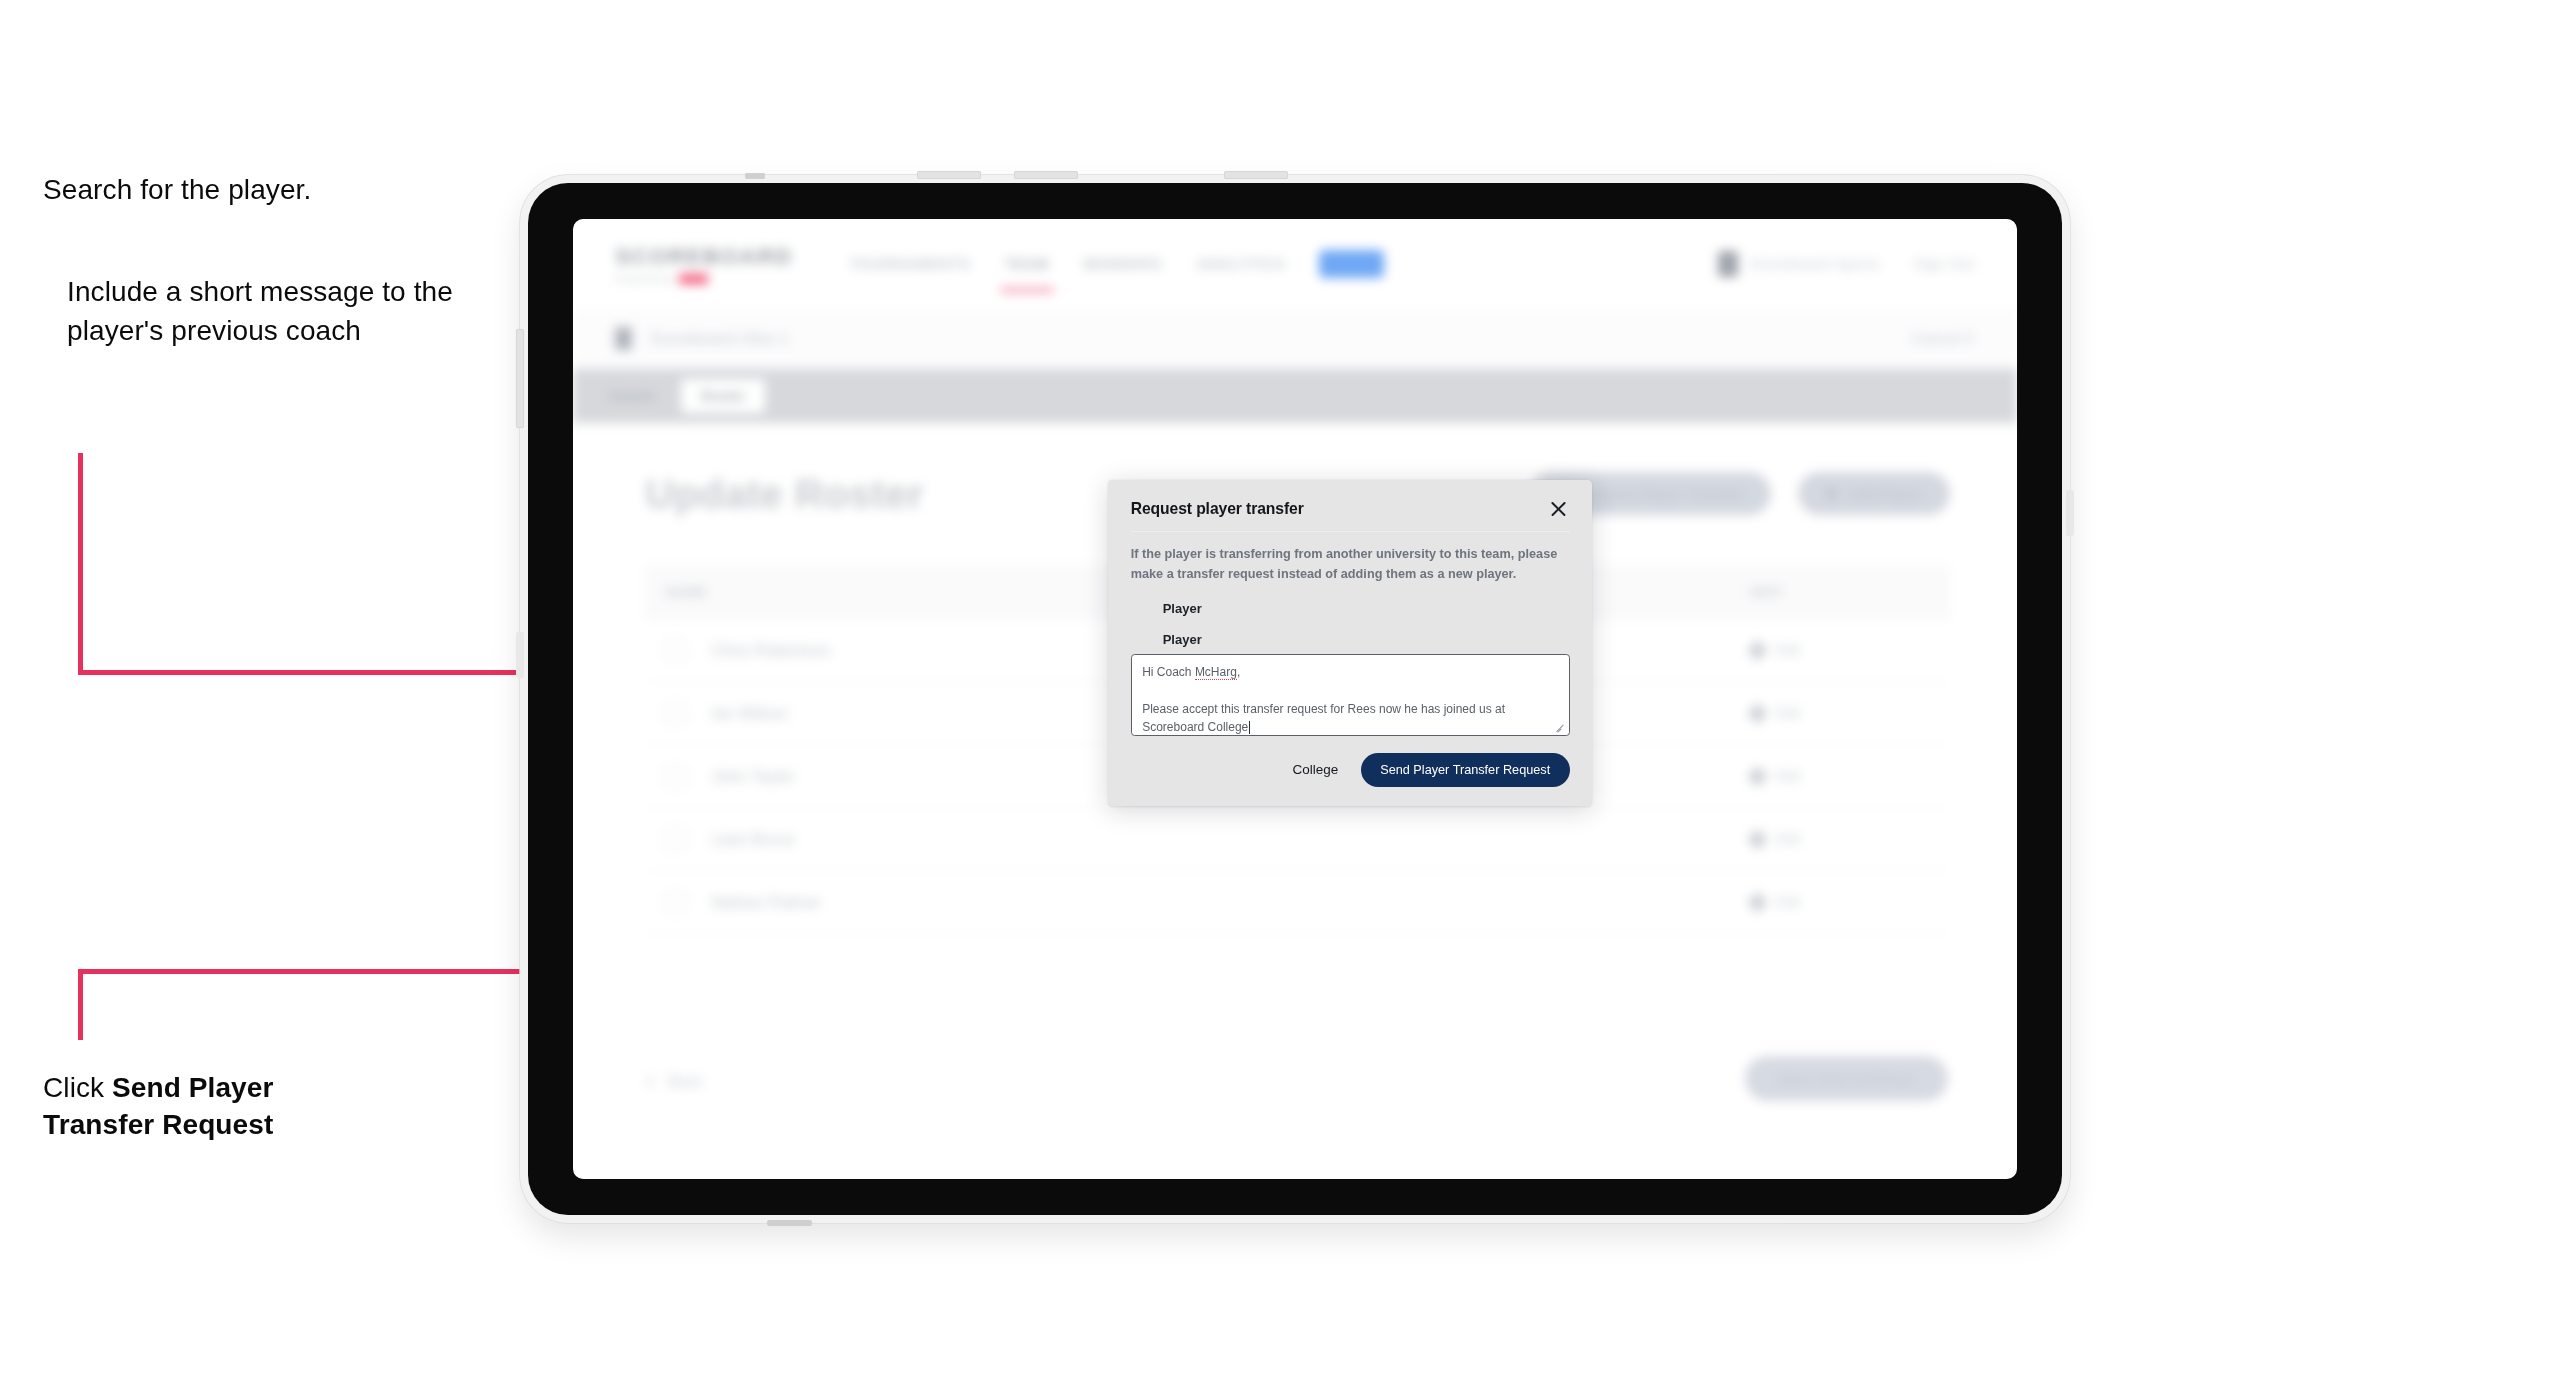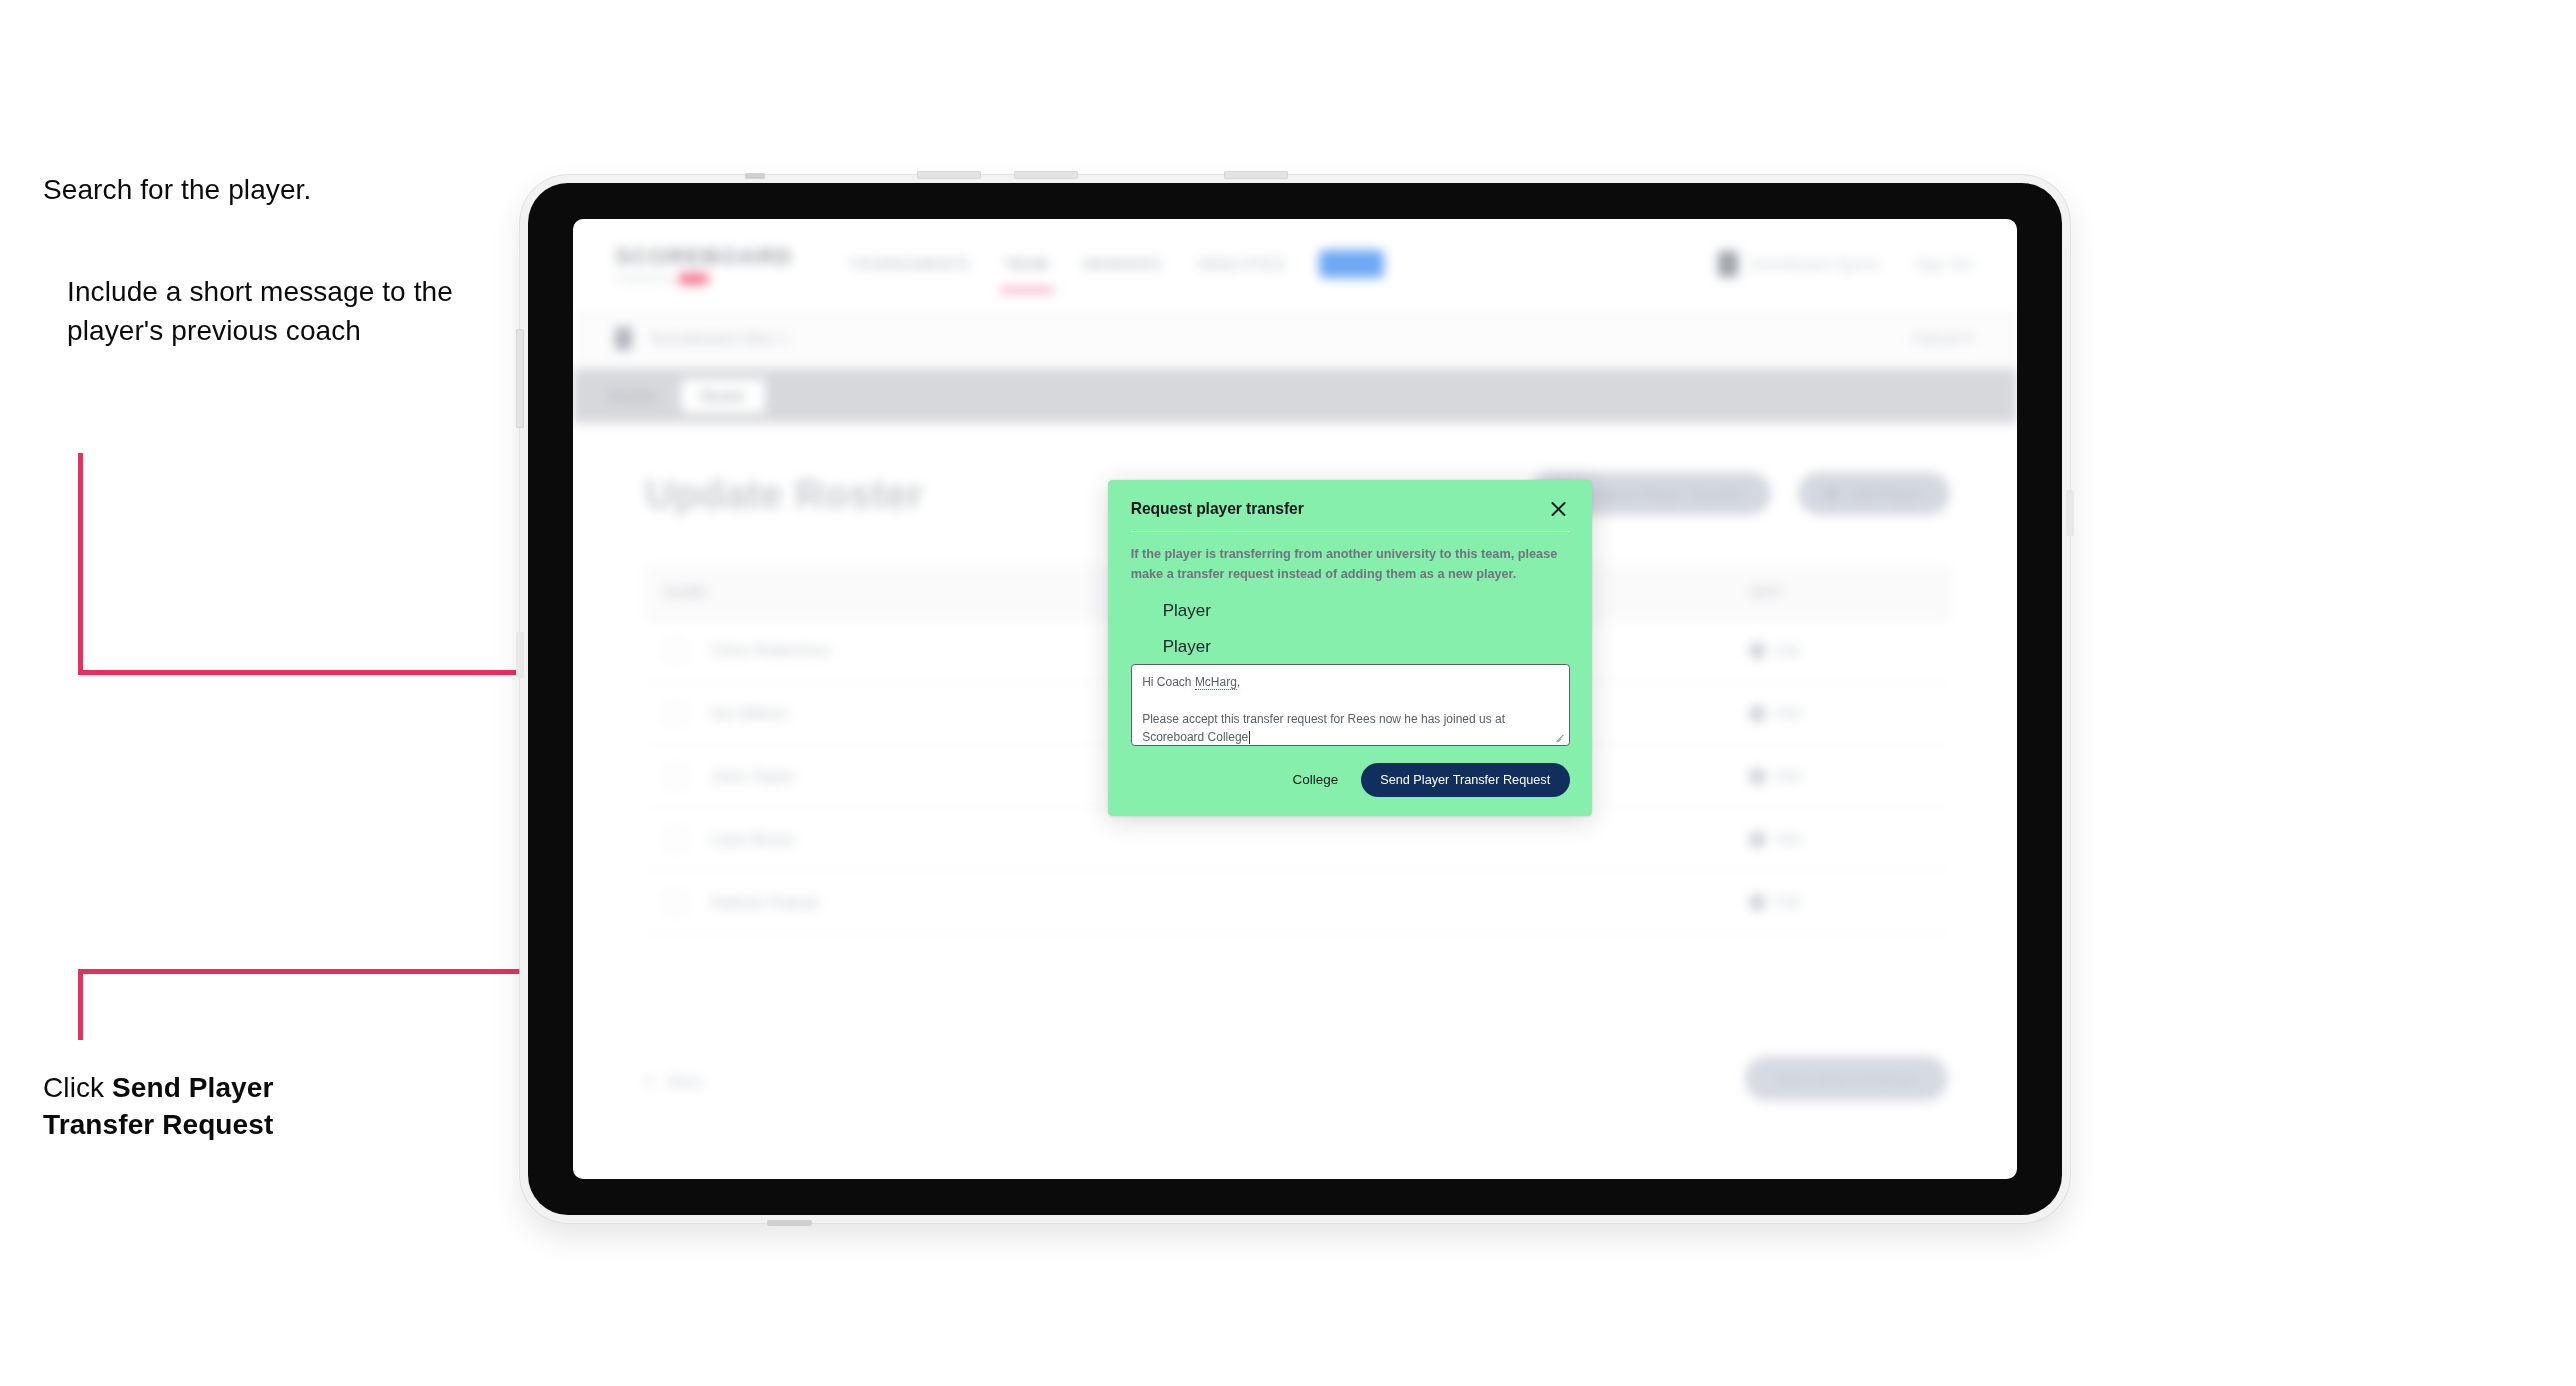--- a/index.html
+++ b/index.html
@@ -193,7 +193,7 @@
   #modal-layer { position:absolute; inset:0; }
   #modal {
     position:absolute; left:535px; top:261px; width:484px;
-    background:#86efac; border-radius:4.5px;
+    background:#e5e5e5; border-radius:4.5px;
     box-shadow: 0 4.5px 25.5px rgba(20,25,40,.16), 0 0.7px 2.2px rgba(20,25,40,.10);
     padding: 19.5px 22.5px 19.5px 22.5px;
   }

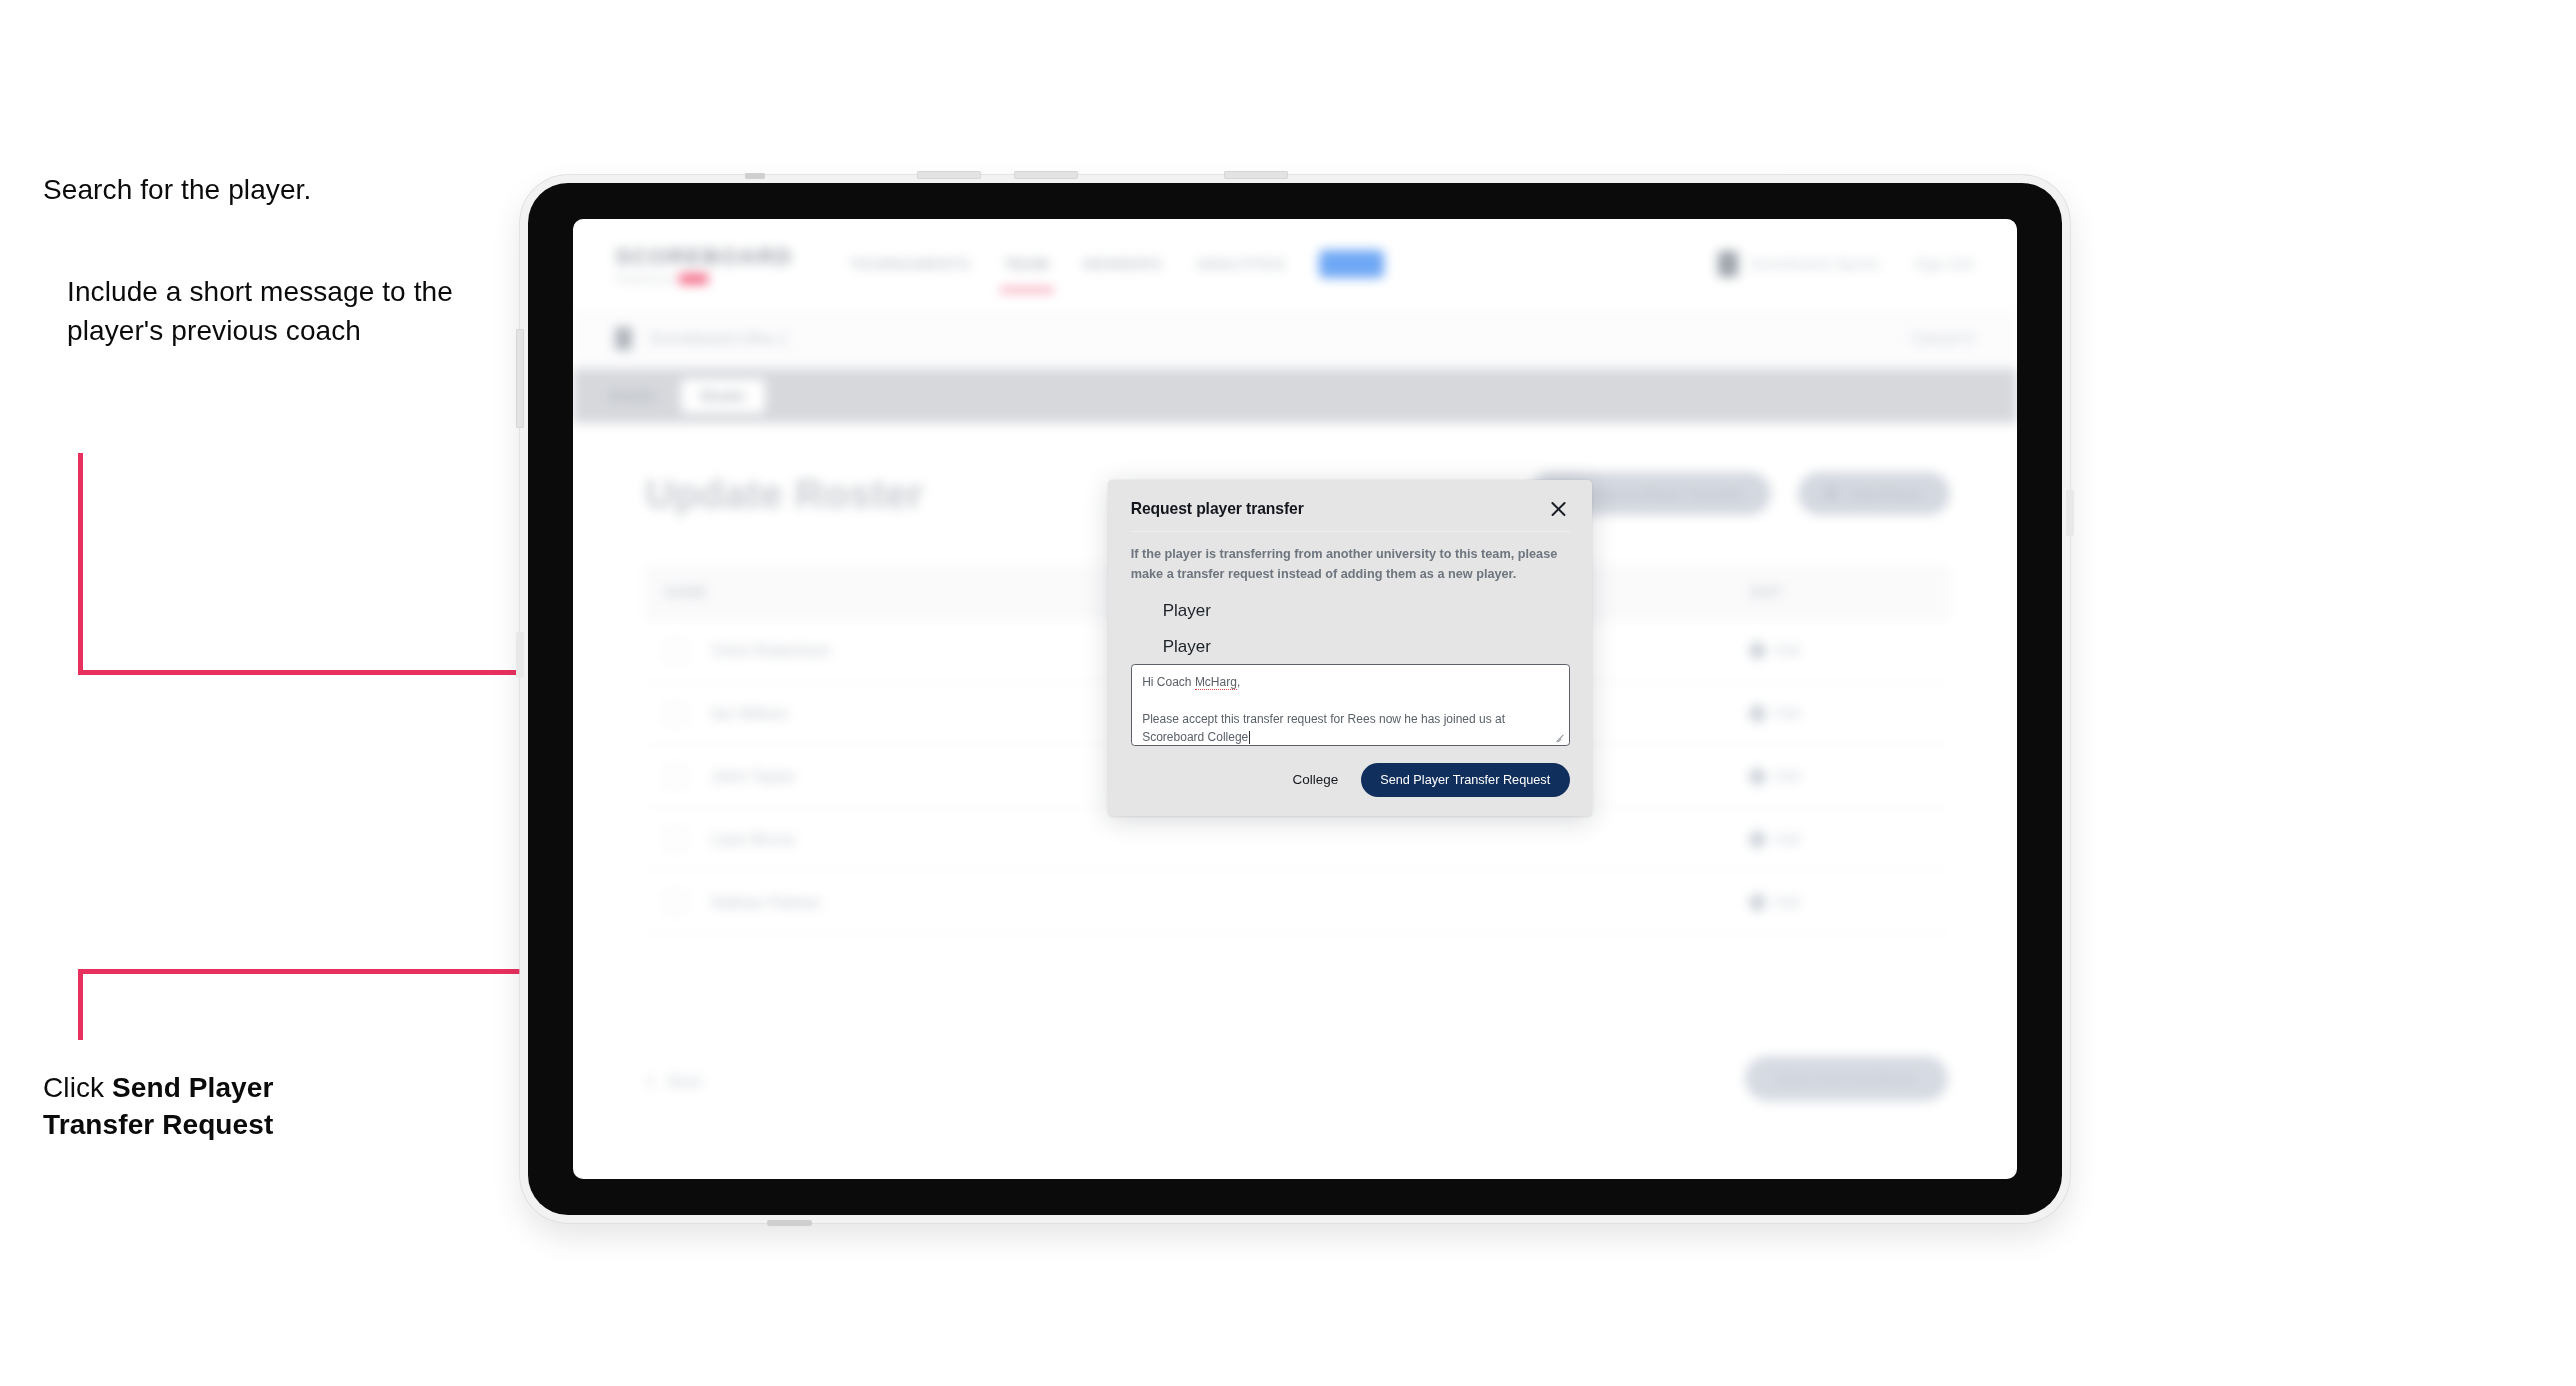--- a/index.html
+++ b/index.html
@@ -217,7 +217,7 @@
   }
   .field-label {
     margin-top:16.5px; margin-bottom:6.7px;
-    font-size:17px; font-weight:400; color:#1d2229;padding-left:32px;
+    font-size:13px; font-weight:700; color:#1d2229;padding-left:32px;
   }
   #player-input {
     width:100%; height:36px; background:#f0f1f3;

